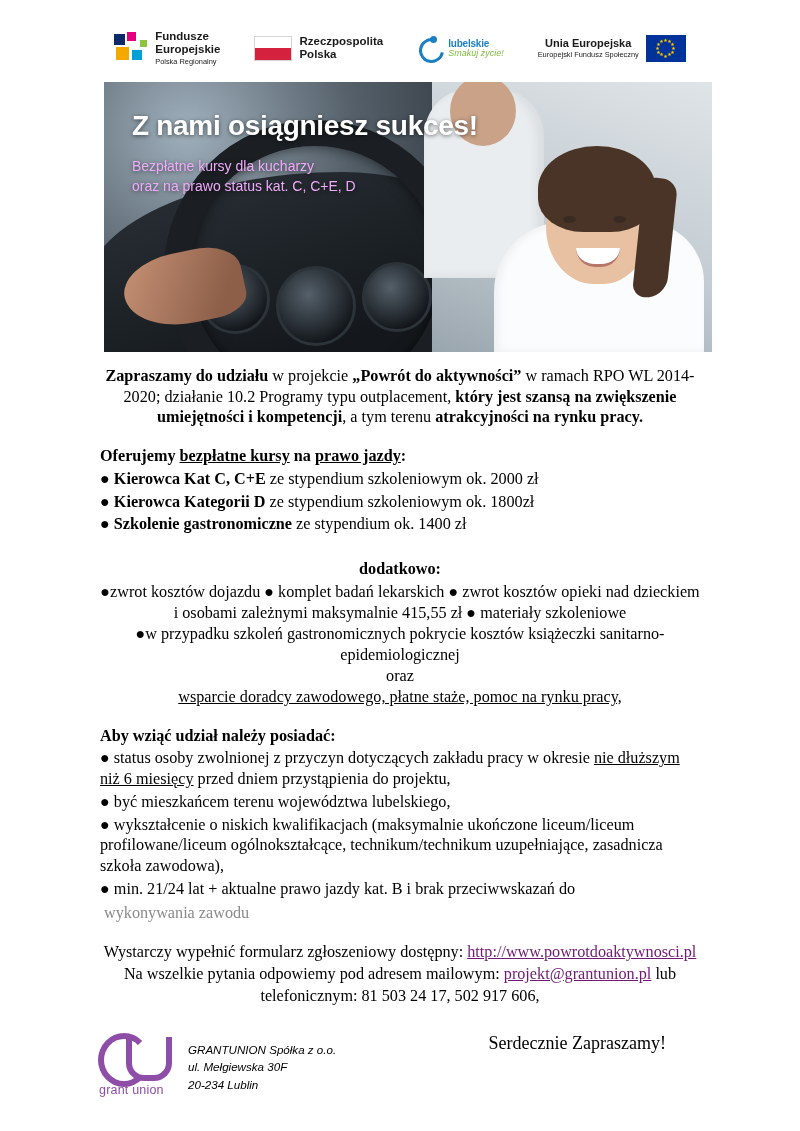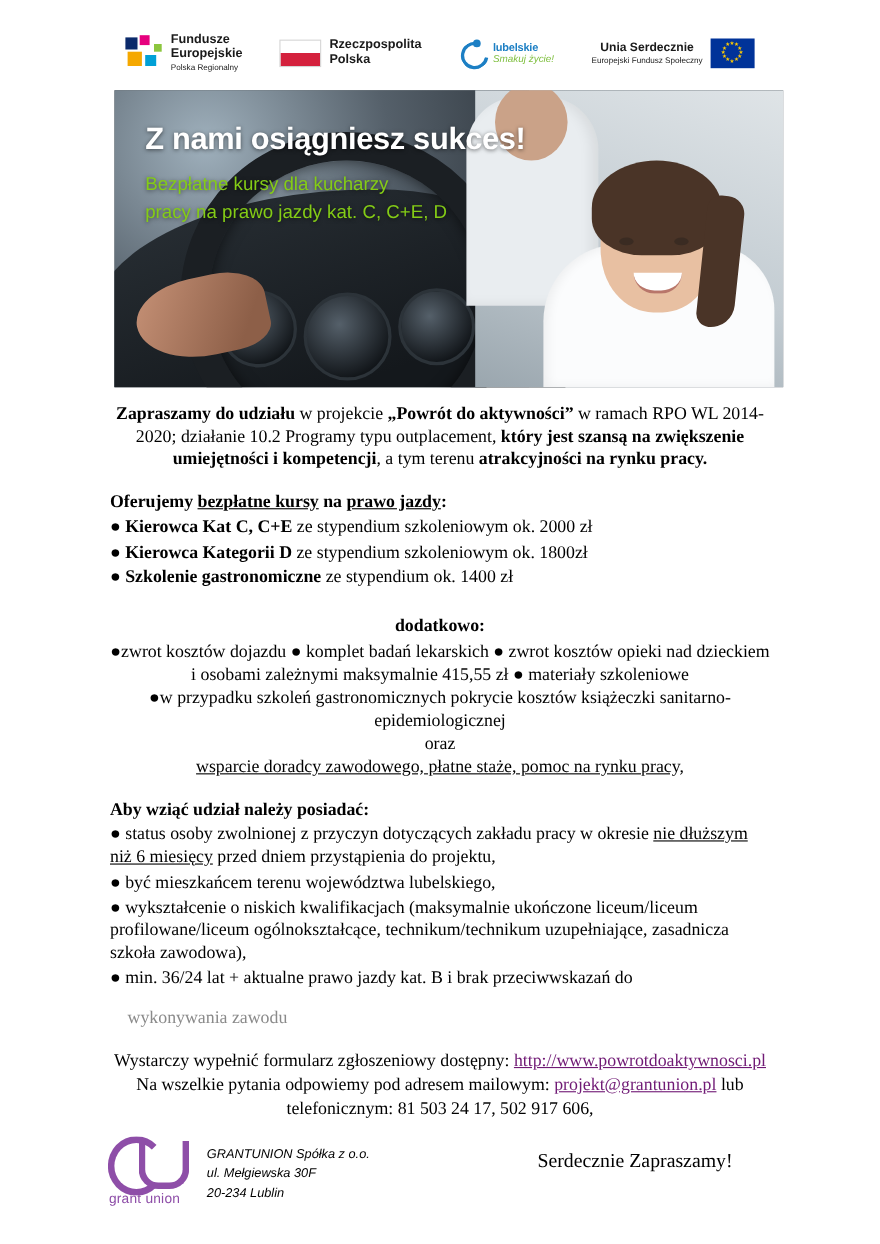--- a/index.html
+++ b/index.html
@@ -461,7 +461,7 @@
 
     <div class="logo">
       <div class="logo-text">
-        <div class="eu-name">Unia Serdecznie</div>
+        <div class="eu-name">Unia Europejska</div>
         <div class="eu-sub">Europejski Fundusz Społeczny</div>
       </div>
       <div class="eu-flag" id="euflag">

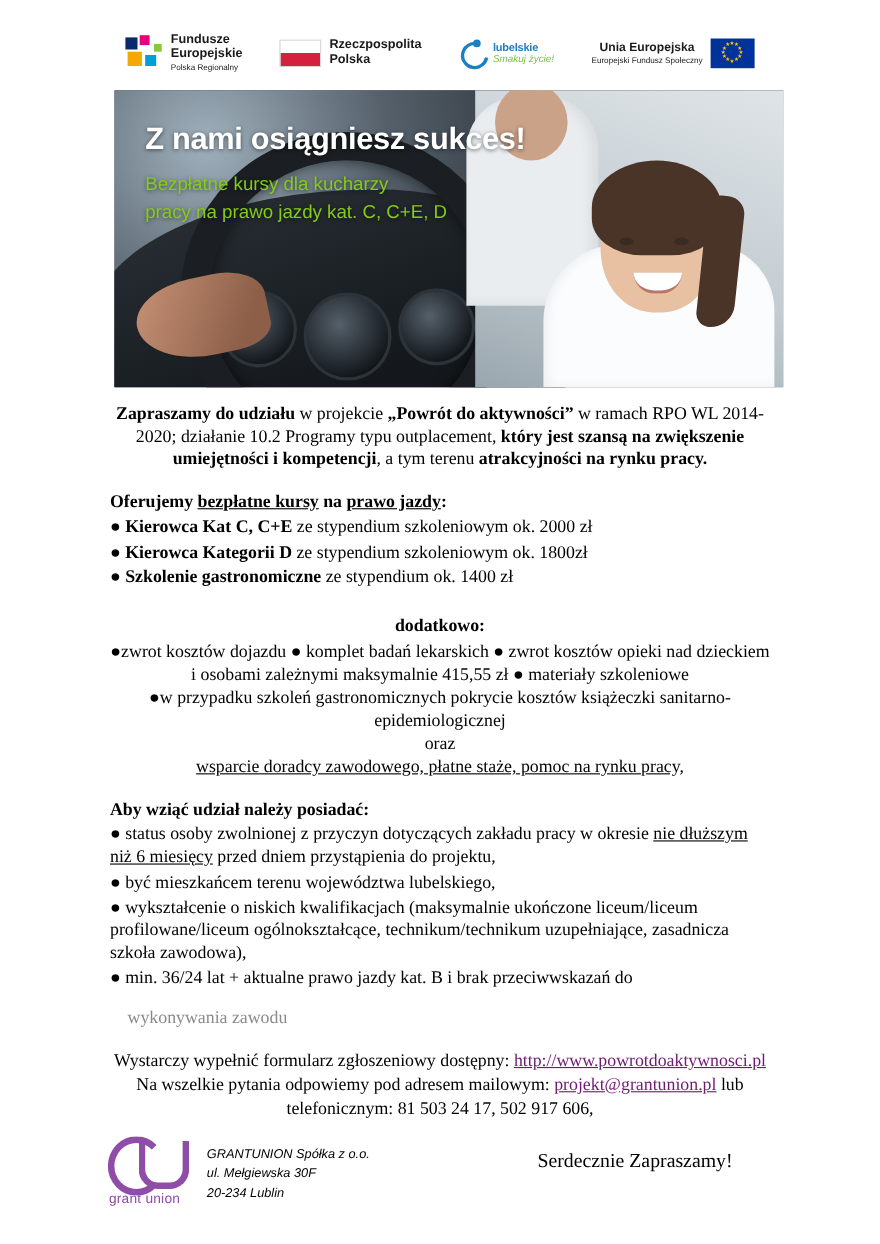--- a/index.html
+++ b/index.html
@@ -312,9 +312,9 @@
     position: absolute;
     left: 28px;
     top: 74px;
-    color: #84cc16;
+    color: #f0abfc;
     font-family: "Liberation Sans", sans-serif;
-    font-size: 17px;
+    font-size: 14px;
     line-height: 1.45;
     text-shadow: 0 1px 4px rgba(0,0,0,.55);
   }

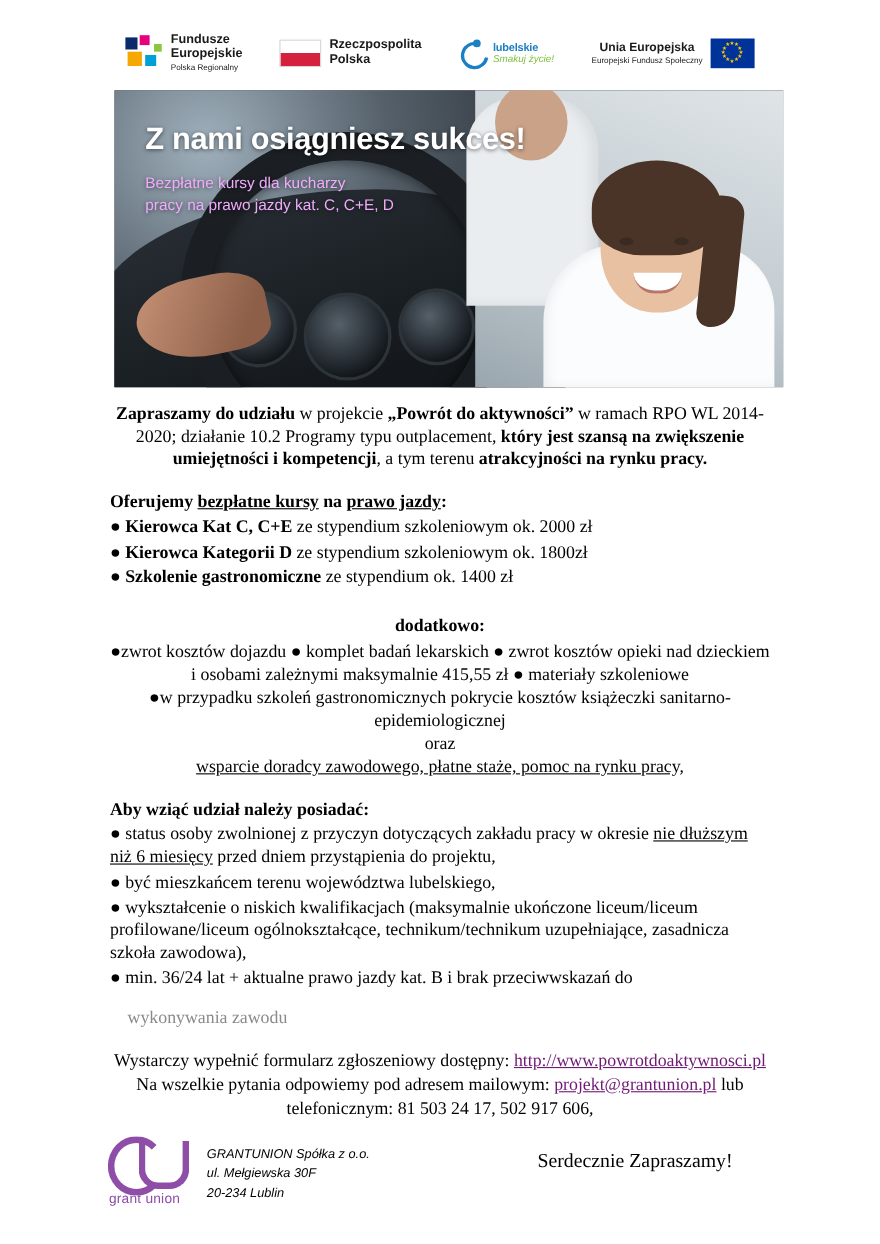--- a/index.html
+++ b/index.html
@@ -508,7 +508,7 @@
     <div class="hero-headline">Z nami osiągniesz sukces!</div>
     <div class="hero-sub">
       <div>Bezpłatne kursy dla kucharzy</div>
-      <div>pracy na prawo jazdy kat. C, C+E, D</div>
+      <div>oraz na prawo status kat. C, C+E, D</div>
     </div>
   </div>
 

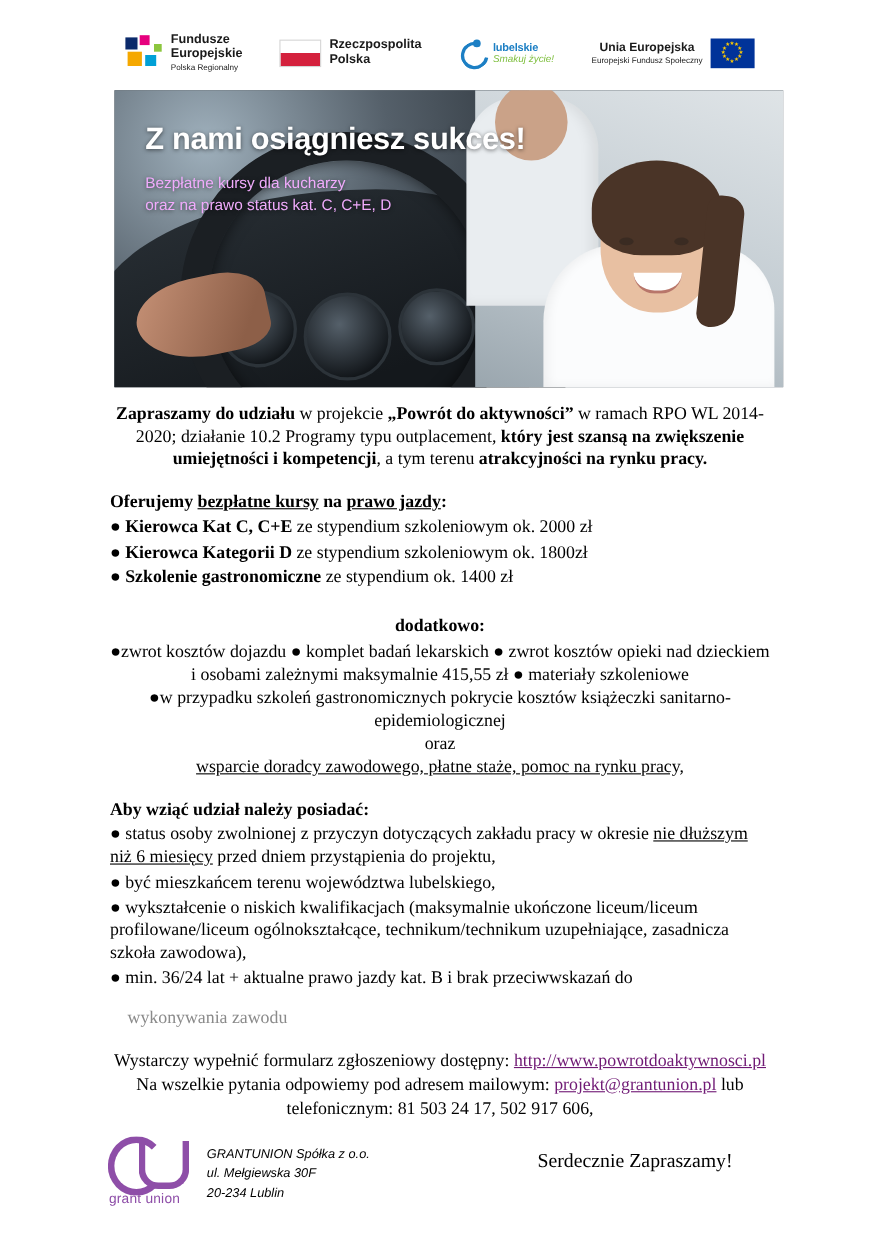--- a/index.html
+++ b/index.html
@@ -544,7 +544,7 @@
     </p>
     <p class="cond" style="margin:2px 0 0 0;">● być mieszkańcem terenu województwa lubelskiego,</p>
     <p class="cond" style="margin:2px 0 0 0;">● wykształcenie o niskich kwalifikacjach (maksymalnie ukończone liceum/liceum profilowane/liceum ogólnokształcące, technikum/technikum uzupełniające, zasadnicza szkoła zawodowa),</p>
-    <p class="cond" style="margin:2px 0 0 0;">● min. 36/24 lat + aktualne prawo jazdy kat. B i brak przeciwwskazań do</p>
+    <p class="cond" style="margin:2px 0 0 0;">● min. 21/24 lat + aktualne prawo jazdy kat. B i brak przeciwwskazań do</p>
     <p class="cond grey" style="margin:16px;">wykonywania zawodu</p>
 
     <p class="contact" style="margin:18px 0 0 0;">

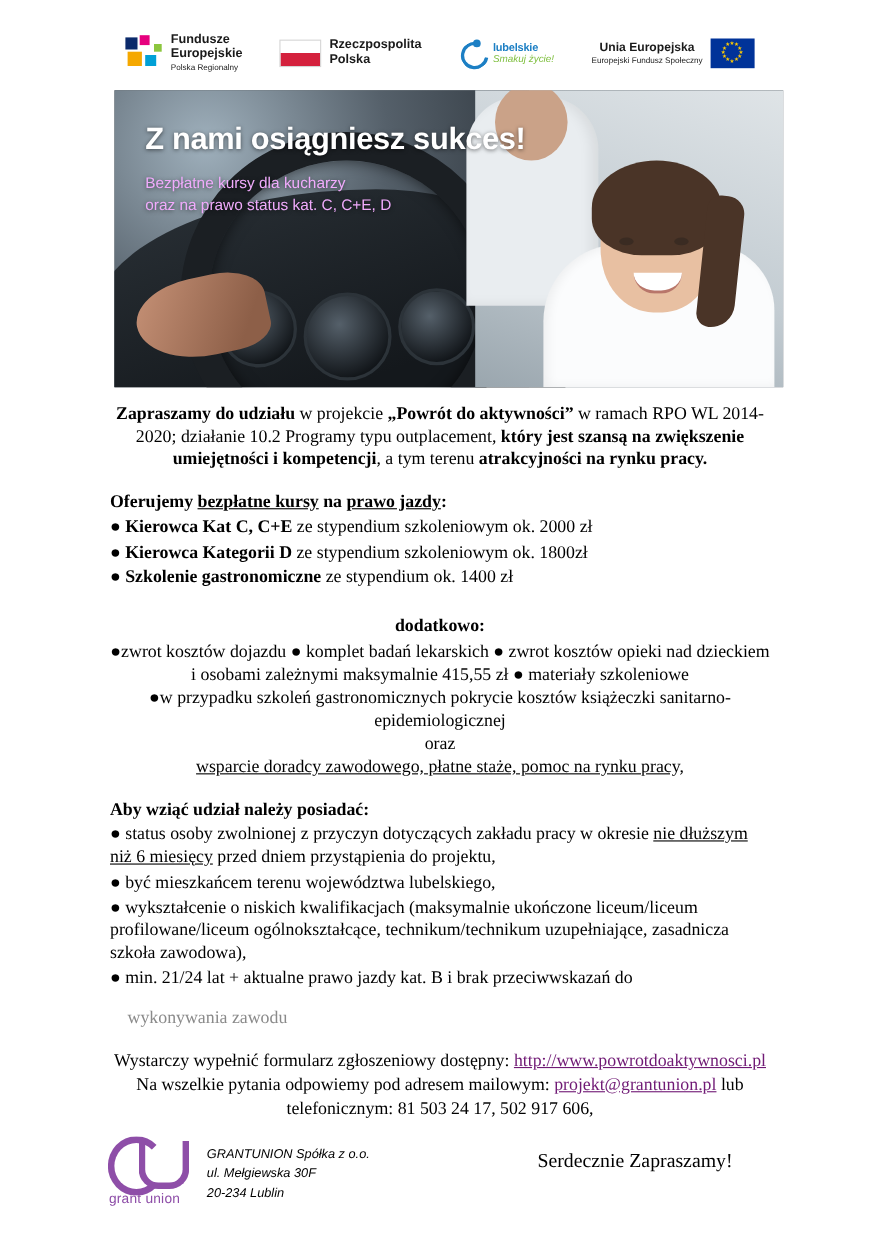--- a/index.html
+++ b/index.html
@@ -545,7 +545,7 @@
     <p class="cond" style="margin:2px 0 0 0;">● być mieszkańcem terenu województwa lubelskiego,</p>
     <p class="cond" style="margin:2px 0 0 0;">● wykształcenie o niskich kwalifikacjach (maksymalnie ukończone liceum/liceum profilowane/liceum ogólnokształcące, technikum/technikum uzupełniające, zasadnicza szkoła zawodowa),</p>
     <p class="cond" style="margin:2px 0 0 0;">● min. 21/24 lat + aktualne prawo jazdy kat. B i brak przeciwwskazań do</p>
-    <p class="cond grey" style="margin:16px;">wykonywania zawodu</p>
+    <p class="cond grey" style="margin:4px;">wykonywania zawodu</p>
 
     <p class="contact" style="margin:18px 0 0 0;">
       <span>Wystarczy wypełnić formularz zgłoszeniowy dostępny: </span><a class="link" href="#">http://www.powrotdoaktywnosci.pl</a><br>

